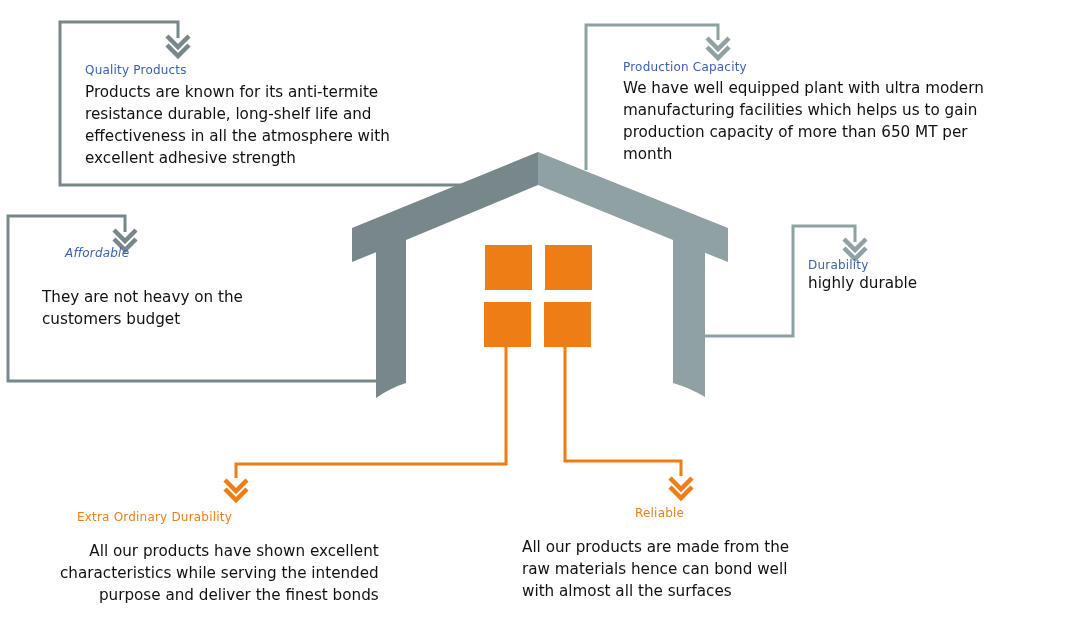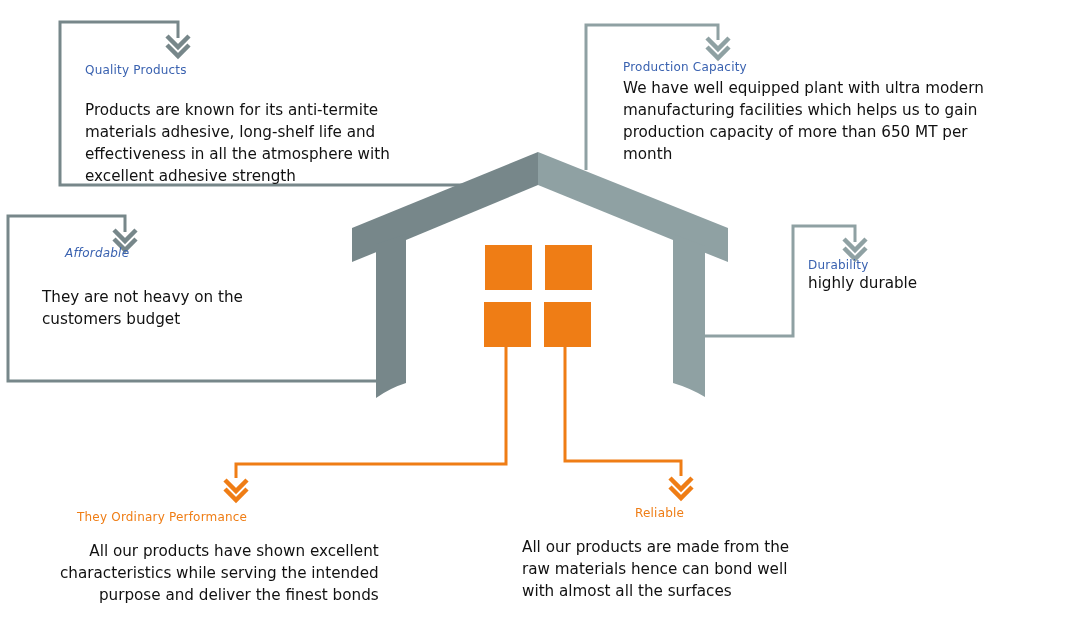--- a/index.html
+++ b/index.html
@@ -60,7 +60,7 @@
 
   <div class="block" style="left:85px; top:63px;">
     <h3 class="title blue">Quality Products</h3>
-    <p class="desc" style="margin-top:22px;">Products are known for its anti-termite</p>
+    <p class="desc" style="margin-top:4px;">Products are known for its anti-termite</p>
     <p class="desc">materials adhesive, long-shelf life and</p>
     <p class="desc">effectiveness in all the atmosphere with</p>
     <p class="desc">excellent adhesive strength</p>

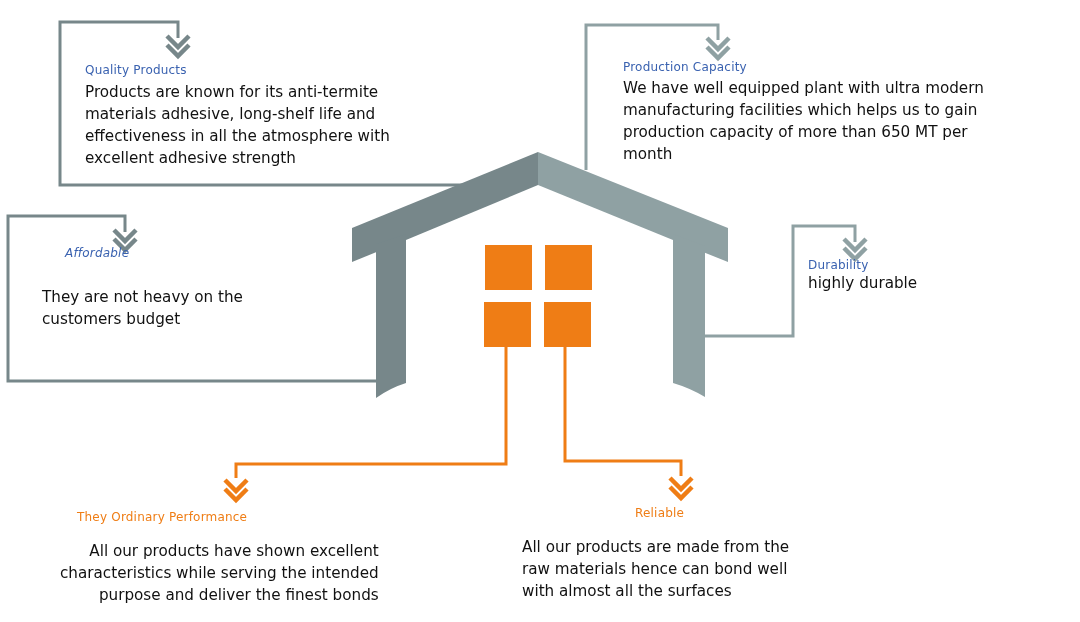--- a/index.html
+++ b/index.html
@@ -61,7 +61,7 @@
   <div class="block" style="left:85px; top:63px;">
     <h3 class="title blue">Quality Products</h3>
     <p class="desc" style="margin-top:4px;">Products are known for its anti-termite</p>
-    <p class="desc">materials adhesive, long-shelf life and</p>
+    <p class="desc">resistance durable, long-shelf life and</p>
     <p class="desc">effectiveness in all the atmosphere with</p>
     <p class="desc">excellent adhesive strength</p>
   </div>

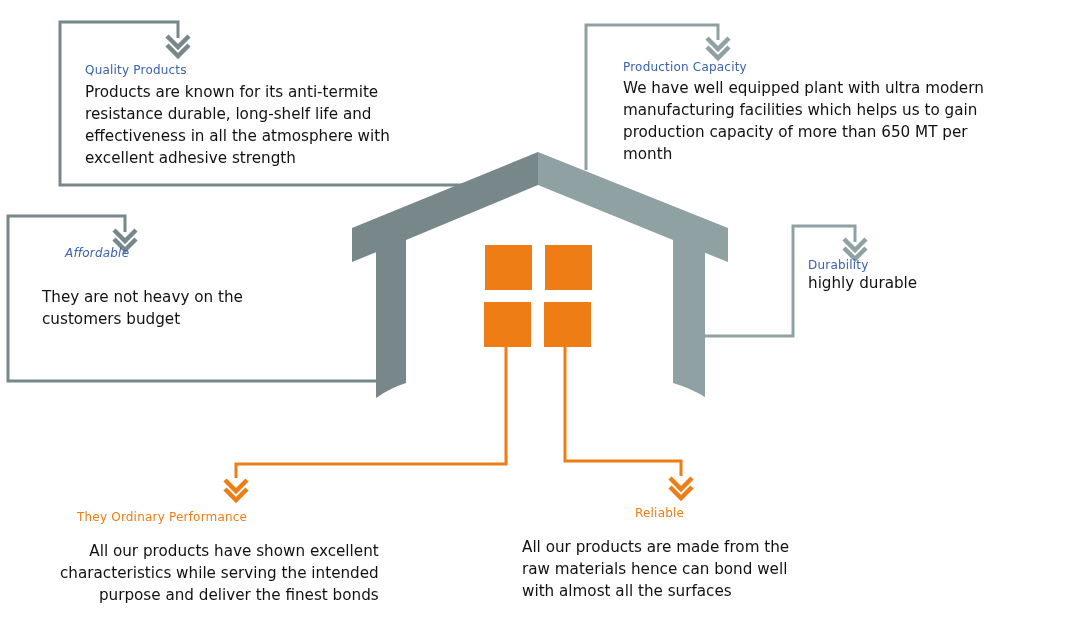--- a/index.html
+++ b/index.html
@@ -88,7 +88,7 @@
   </div>
 
   <div class="block" style="left:77px; top:510px;">
-    <h3 class="title orange">They Ordinary Performance</h3>
+    <h3 class="title orange">Extra Ordinary Durability</h3>
   </div>
   <div class="block" style="left:60px; top:540px;text-align:right;">
     <p class="desc">All our products have shown excellent</p>

